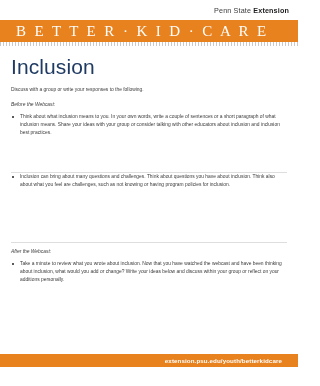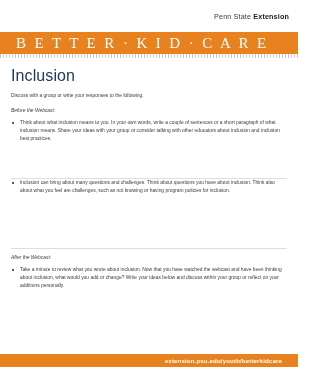--- a/index.html
+++ b/index.html
@@ -26,7 +26,7 @@
   
   .topbar {
     height: 20px;
-    padding: 16px 9px;
+    padding: 4px 9px;
     display: flex;
     align-items: center;
     justify-content: flex-end;

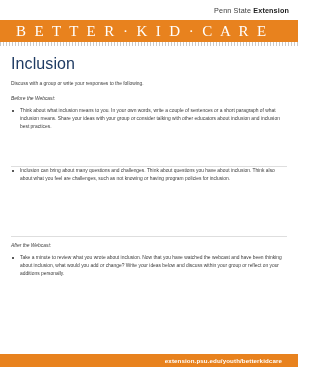--- a/index.html
+++ b/index.html
@@ -75,7 +75,7 @@
     box-sizing: border-box;
   }
   .page-title {
-    font-size: 16px;
+    font-size: 21px;
     color: #1f3b63;
     font-weight: normal;
     margin: 0 0 7px 0;

